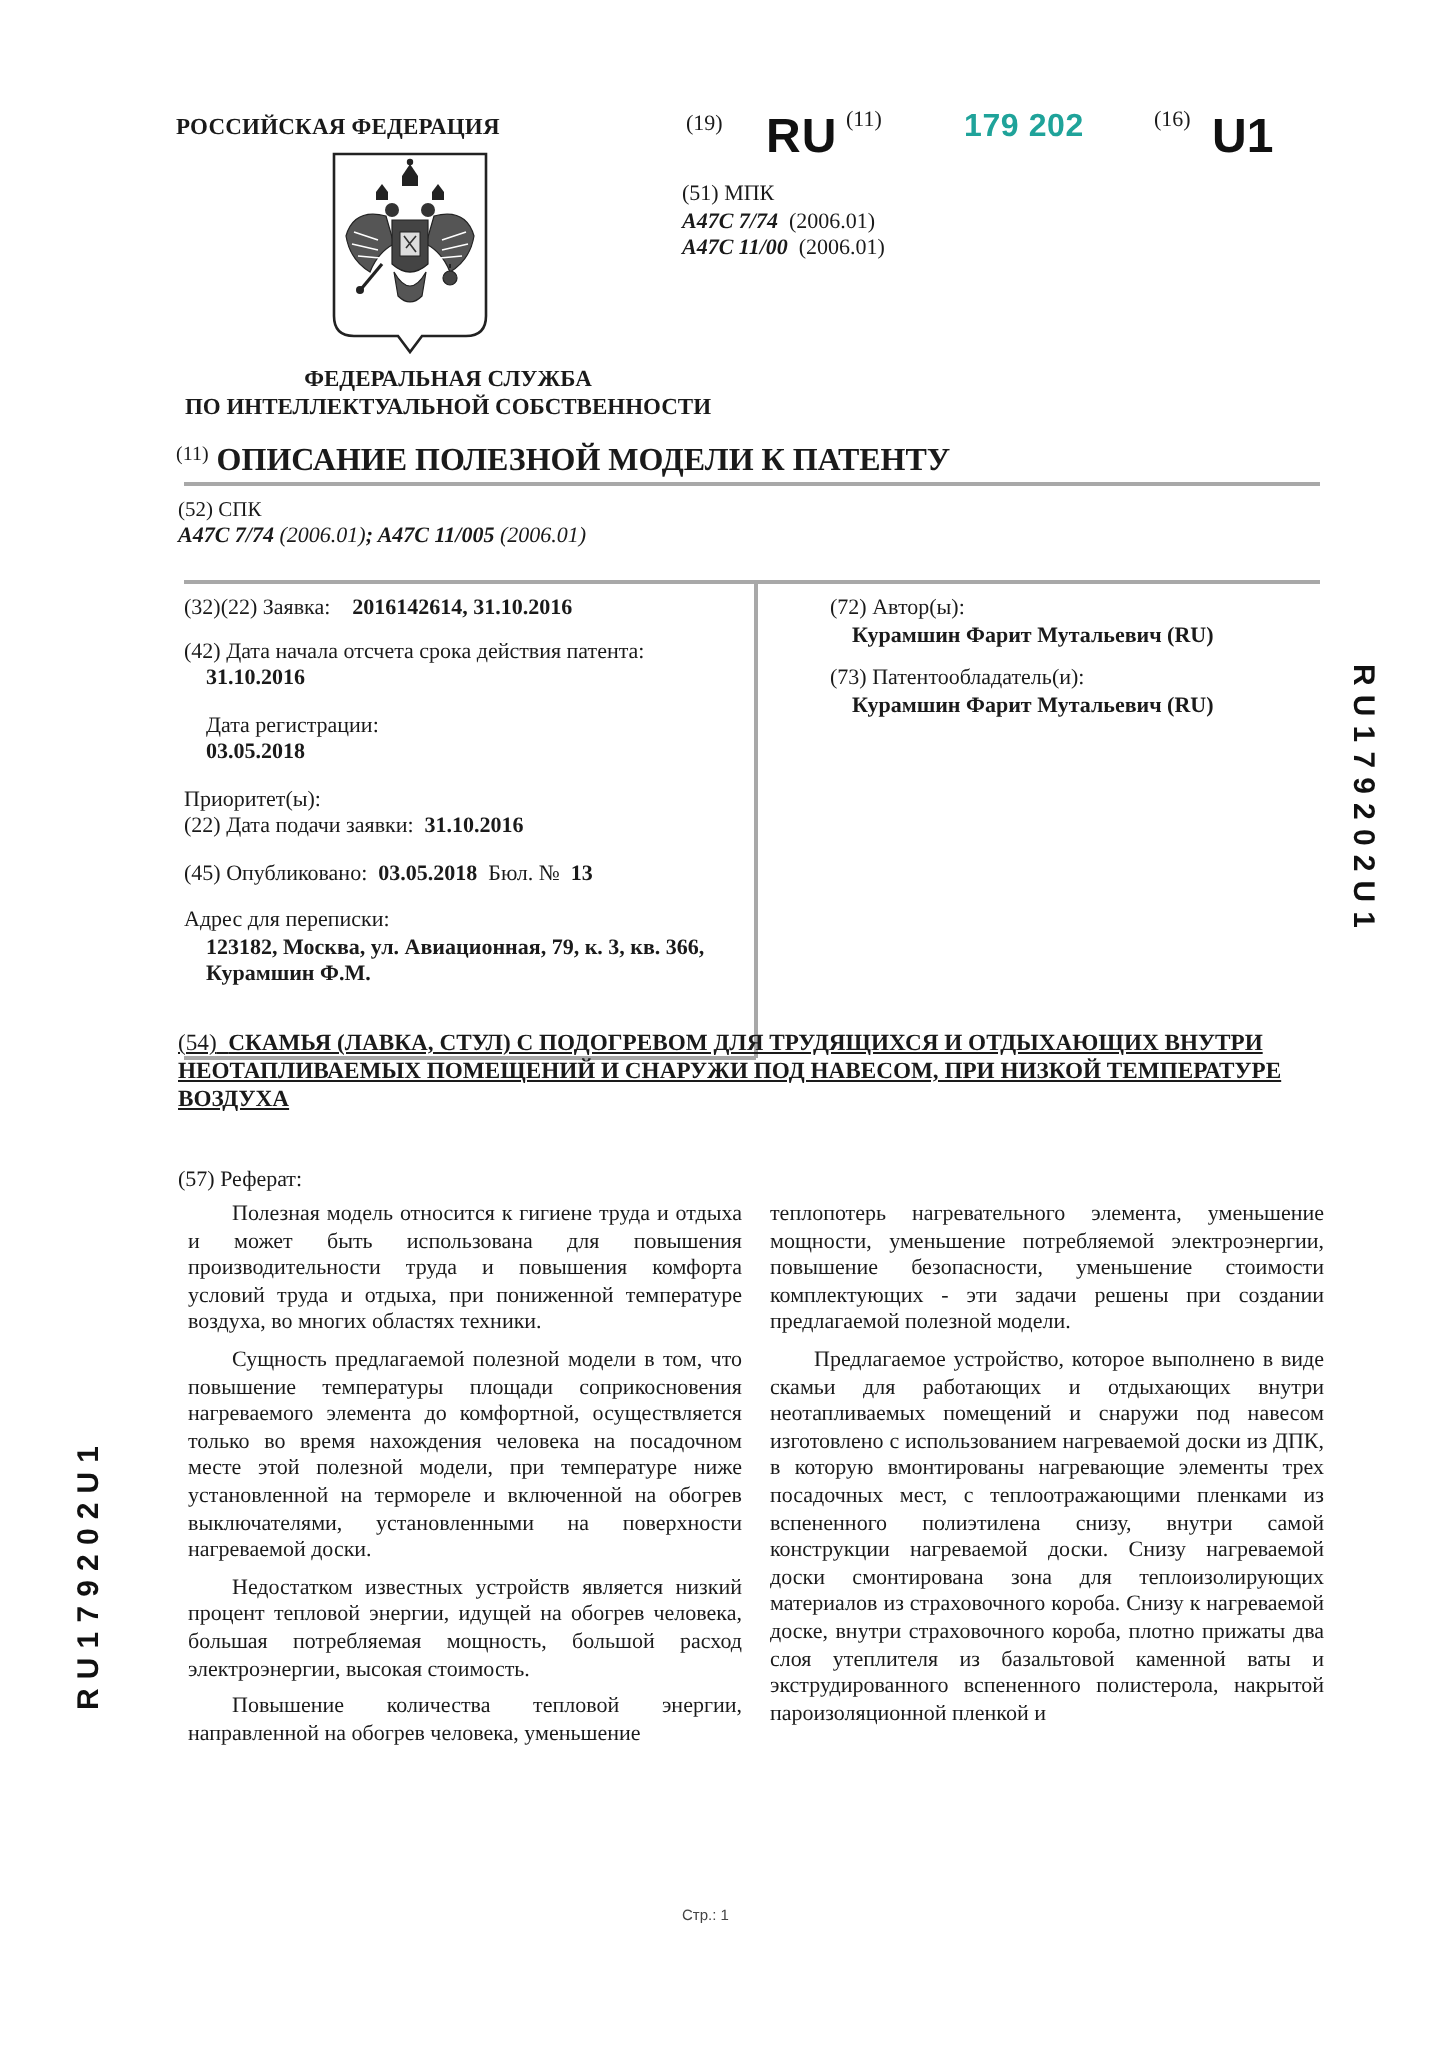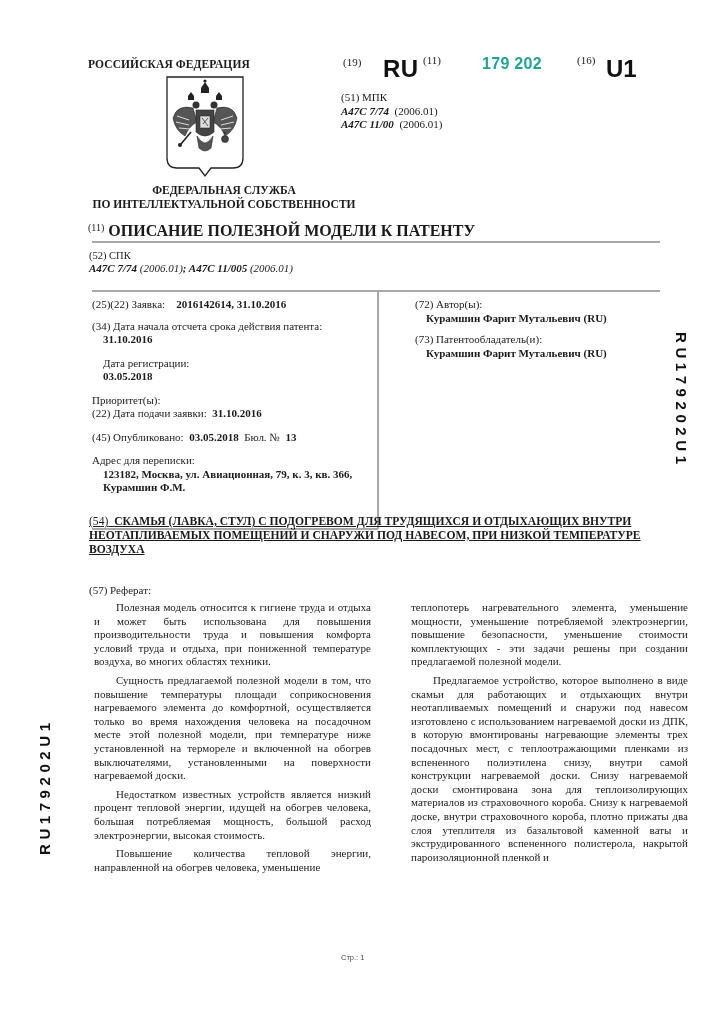--- a/index.html
+++ b/index.html
@@ -125,7 +125,7 @@
 
 <div class="abs lcol">
   <div class="blk">
-    <span>(25)(22) Заявка:</span>&nbsp;&nbsp;&nbsp;
+    <span>(32)(22) Заявка:</span>&nbsp;&nbsp;&nbsp;
     <span class="b">2016142614,  31.10.2016</span>
   </div>
   <div class="blk">

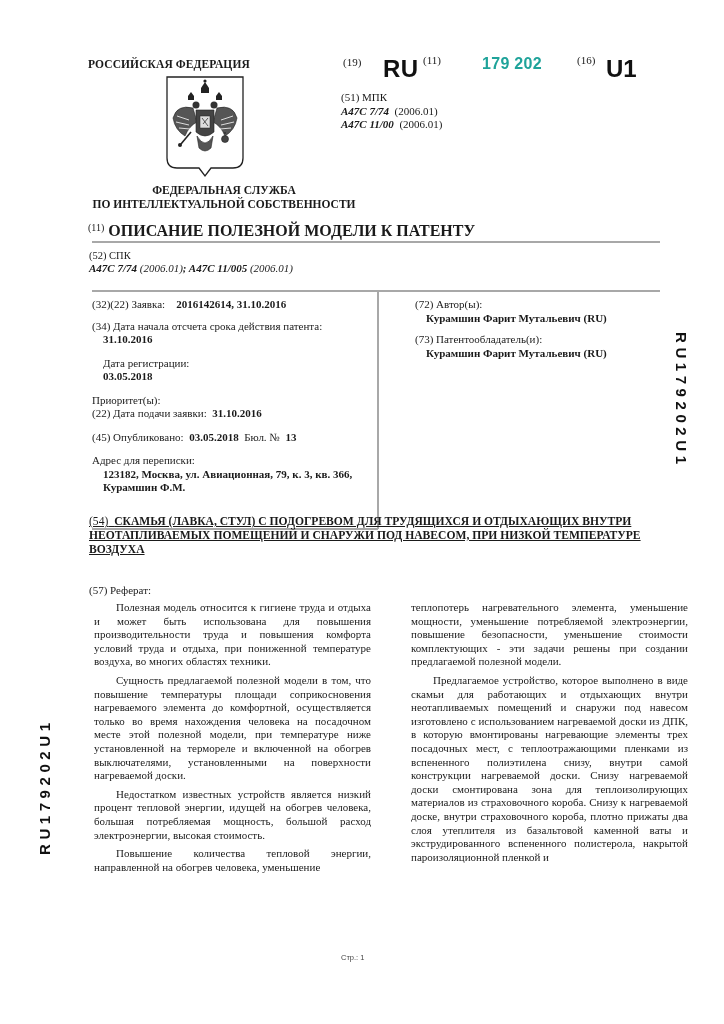--- a/index.html
+++ b/index.html
@@ -129,7 +129,7 @@
     <span class="b">2016142614,  31.10.2016</span>
   </div>
   <div class="blk">
-    <div>(34) Дата начала отсчета срока действия патента:</div>
+    <div>(42) Дата начала отсчета срока действия патента:</div>
     <div class="b ind2">31.10.2016</div>
   </div>
   <div class="blk ind2" style="margin-top:10px;">

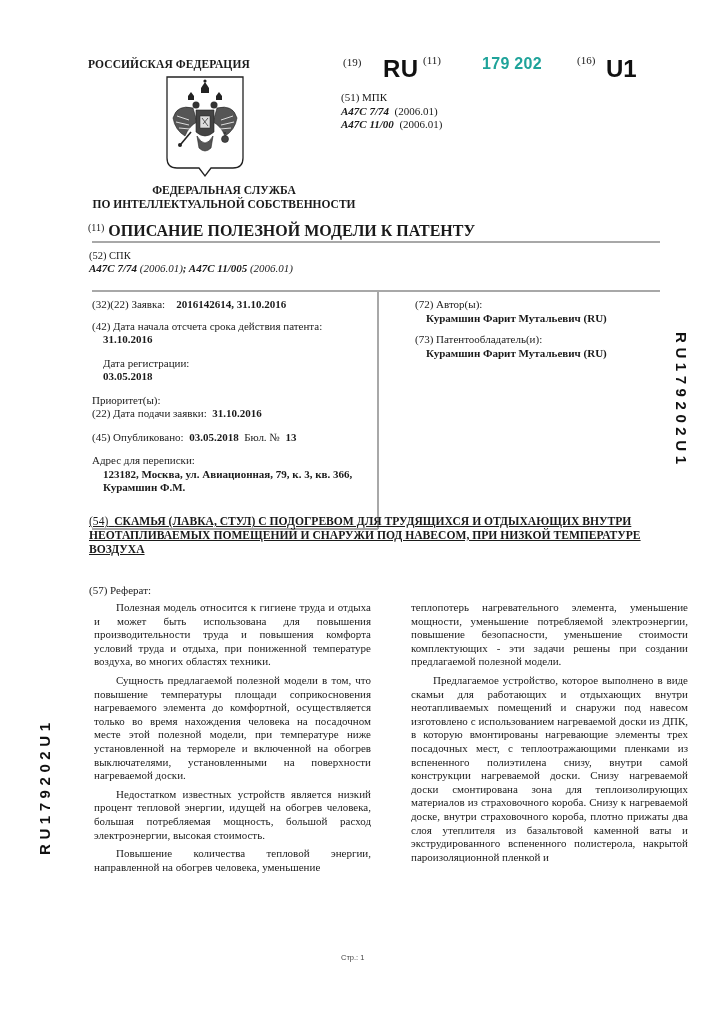--- a/index.html
+++ b/index.html
@@ -51,7 +51,7 @@
   .col p { margin: 0 0 5px 0; text-indent: 22px; }
   .col p.cont { text-indent: 0; }
   .col-l { left: 94px; top: 601px; }
-  .col-r { left: 385px; top: 601px; margin-left: 26px; }
+  .col-r { left: 385px; top: 601px; }
 
   .pg { left: 341px; top: 953px; font-family: "Liberation Sans", "DejaVu Sans", sans-serif; font-size: 7.5px; color: #444; }
 </style>

